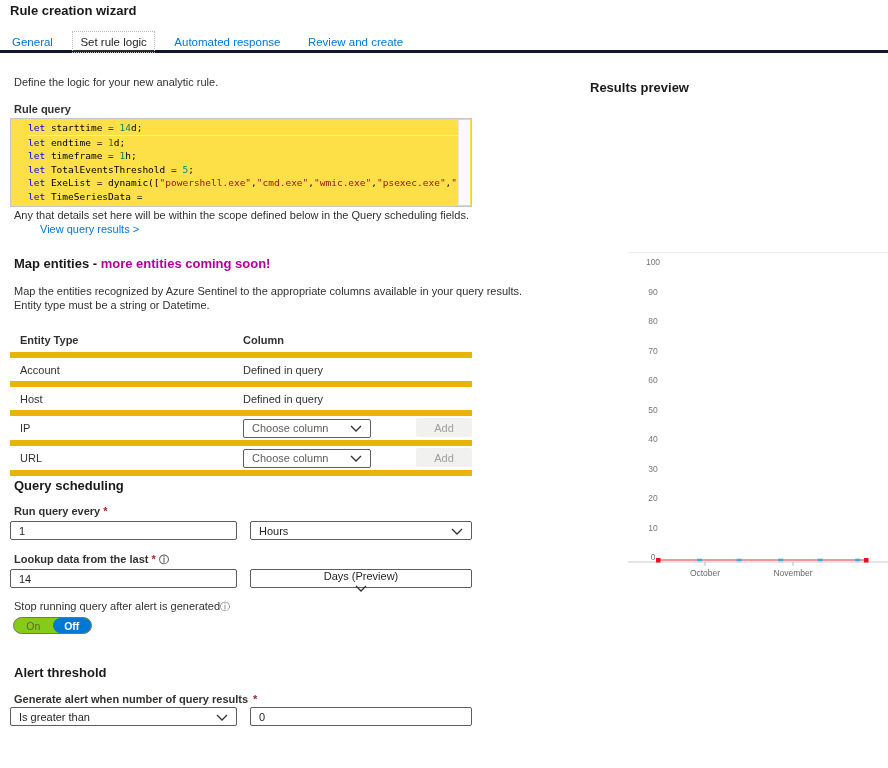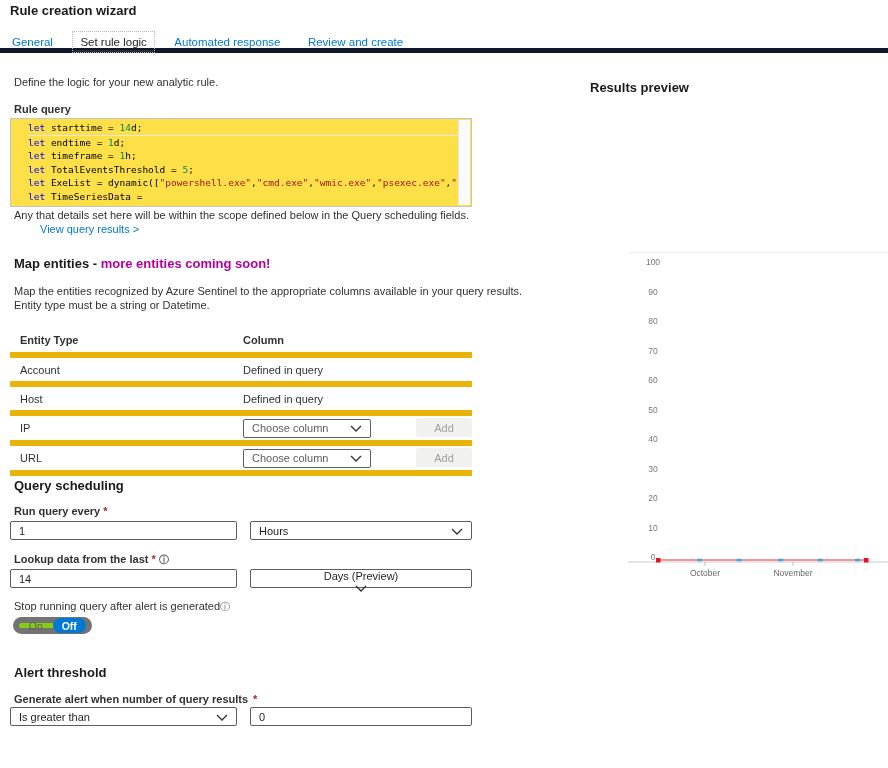--- a/index.html
+++ b/index.html
@@ -10,7 +10,7 @@
   .abs{position:absolute;}
   
   .page-title{left:10px;top:3px;font-size:13px;font-weight:700;color:#1a1a1a;}
-  .tabbar{left:0;top:31px;width:888px;height:22px;border-bottom:5px solid #0f172a;padding-left:5px;box-sizing:border-box;}
+  .tabbar{left:0;top:31px;width:888px;height:22px;border-bottom:3px solid #0f172a;padding-left:5px;box-sizing:border-box;}
   .tab{display:inline-block;font-size:11.5px;color:#0078d4;padding:4px 7px 3px 7px;margin-right:9px;cursor:pointer;position:relative;top:1px;}
   .tab.active{color:#262626;border-bottom:2px solid #2b2b2b;outline:1px dotted #b8b8b8;padding-bottom:2px;}
   

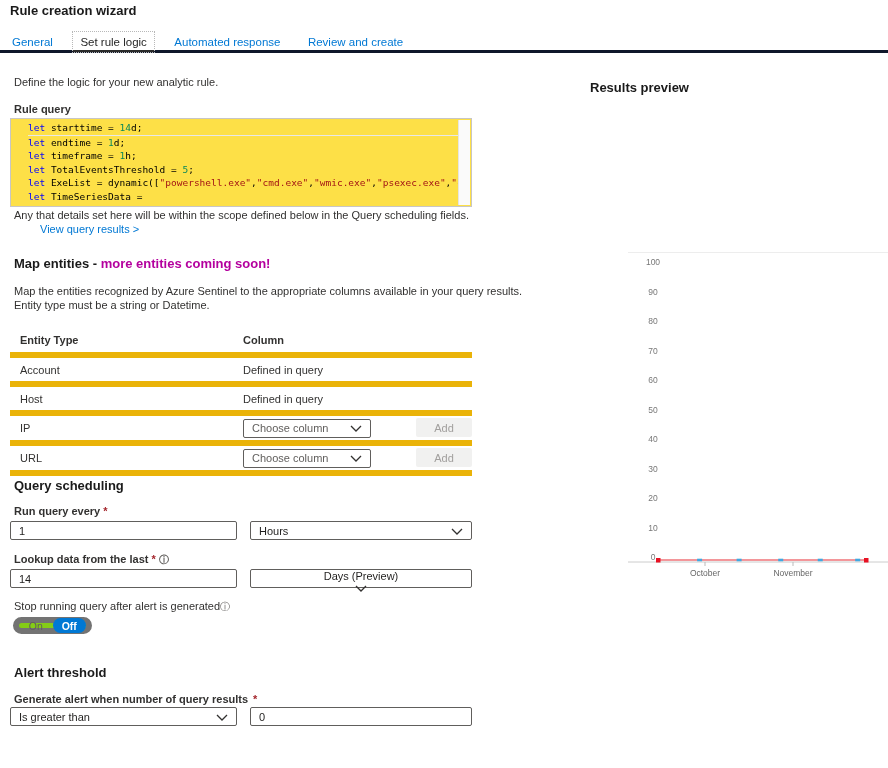--- a/index.html
+++ b/index.html
@@ -56,7 +56,7 @@
   .add-btn{position:absolute;left:406px;top:2px;width:56px;height:19px;background:#f1f1f0;border:none;
     color:#a19f9d;font-size:11px;border-radius:2px;font-family:"Liberation Sans","DejaVu Sans",sans-serif;}
   
-  .toggle{left:13px;top:617px;width:79px;height:17px;border:6px solid #737373;border-radius:9px;display:flex;box-sizing:border-box;cursor:pointer;background:#84cc16;}
+  .toggle{left:13px;top:617px;width:79px;height:17px;border:1px solid #737373;border-radius:9px;display:flex;box-sizing:border-box;cursor:pointer;background:#84cc16;}
   .toggle-opt{flex:1;display:flex;align-items:center;justify-content:center;font-size:10.5px;color:#605e5c;}
   .toggle-opt.selected{background:#0078d4;color:#fff;font-weight:700;border-radius:8px;margin:0px;height:15px;align-self:center;}
   

